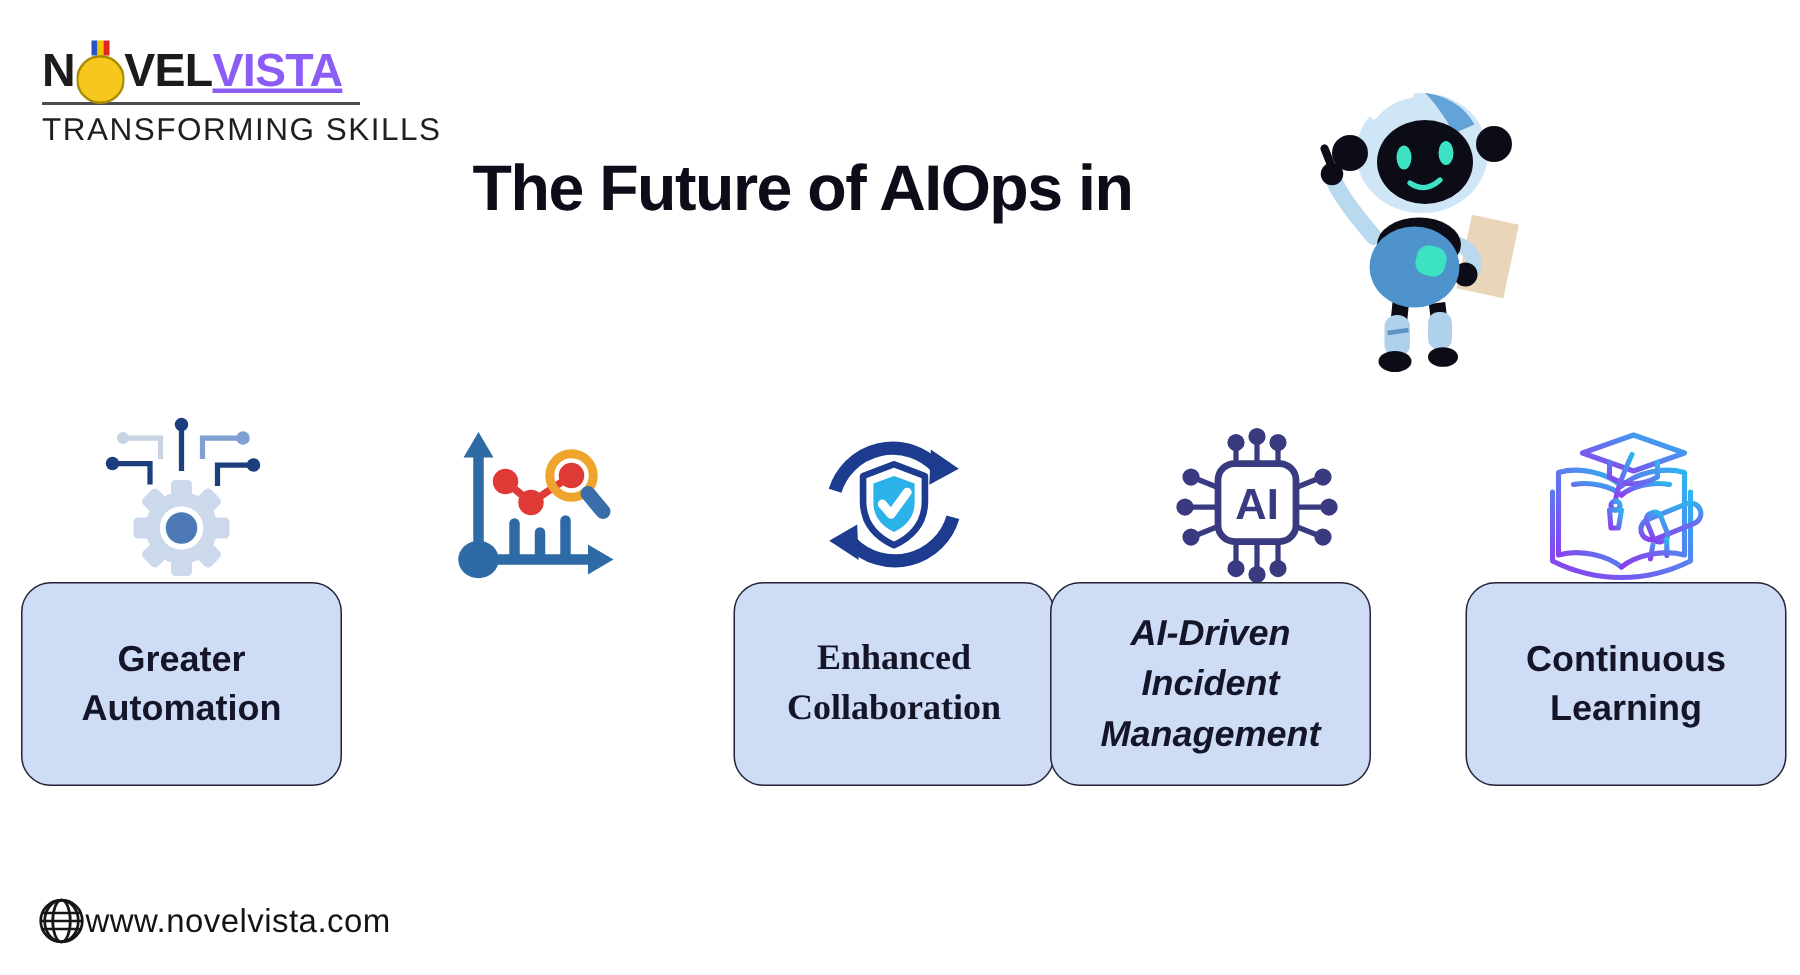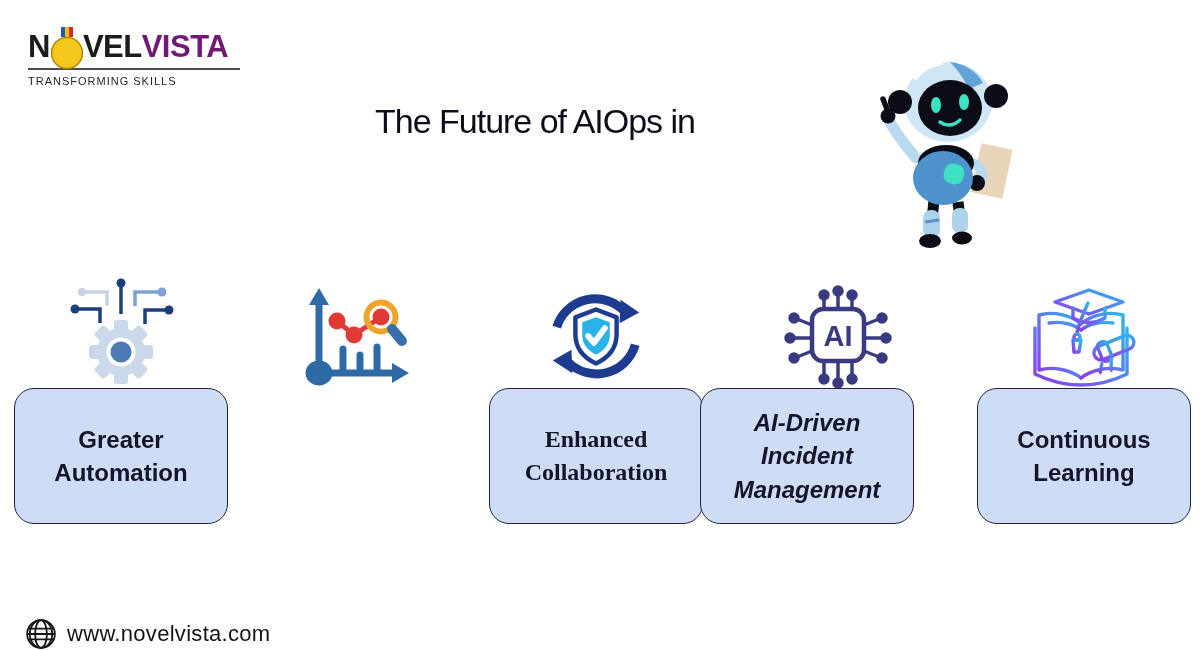--- a/index.html
+++ b/index.html
@@ -9,7 +9,7 @@
   
   .logo { position:absolute; left:28px; top:26px; }
   .logo-word { font-weight:bold; font-size:31px; letter-spacing:-0.5px; color:#1c1c1c; white-space:nowrap; display:flex; align-items:flex-end; }
-  .logo-word .red { color:#701a75; }
+  .logo-word .red { color:#8b5cf6;text-decoration:underline; }
   .medal { width:32px; height:46px; vertical-align:-10px; margin:0 0px -7px 1px; }
   .logo-divider { height:2px; background:#4d4d4d; width:212px; margin:3px 0 5px; }
   .logo-tagline { font-size:11px; letter-spacing:1px; color:#1f1f1f; white-space:nowrap; }

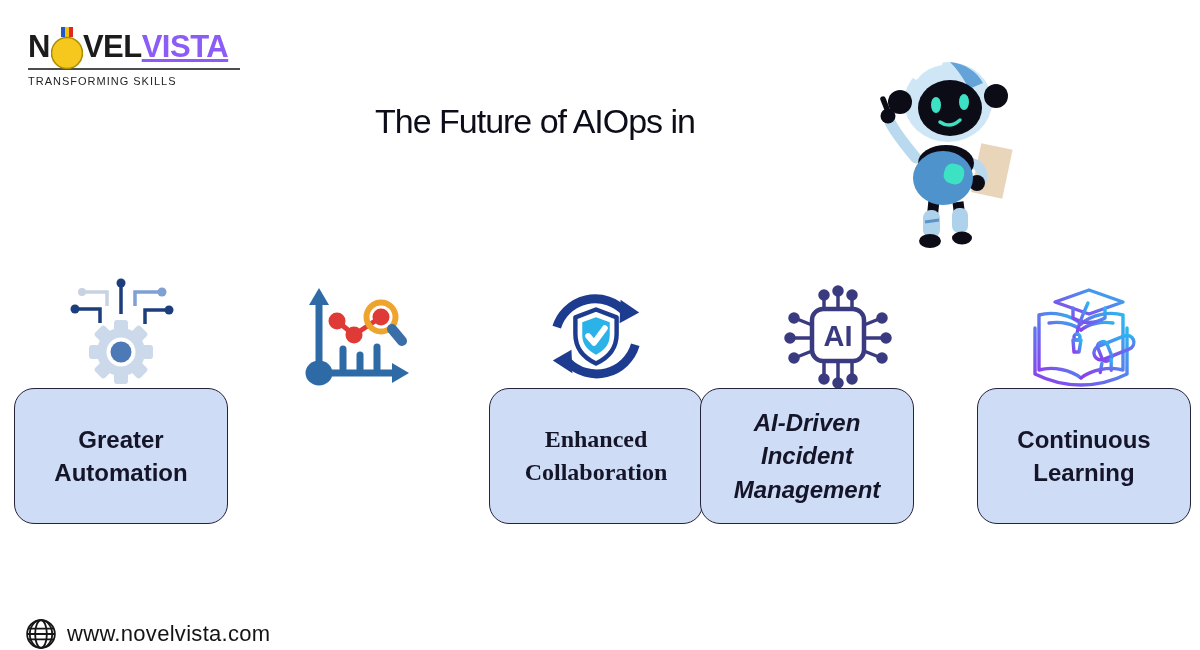--- a/index.html
+++ b/index.html
@@ -12,7 +12,7 @@
   .logo-word .red { color:#8b5cf6;text-decoration:underline; }
   .medal { width:32px; height:46px; vertical-align:-10px; margin:0 0px -7px 1px; }
   .logo-divider { height:2px; background:#4d4d4d; width:212px; margin:3px 0 5px; }
-  .logo-tagline { font-size:11px; letter-spacing:1px; color:#1f1f1f; white-space:nowrap; }
+  .logo-tagline { font-size:21px; letter-spacing:1px; color:#1f1f1f; white-space:nowrap; }
 
   
   .title { position:absolute; left:250px; top:102px; width:570px; text-align:center;

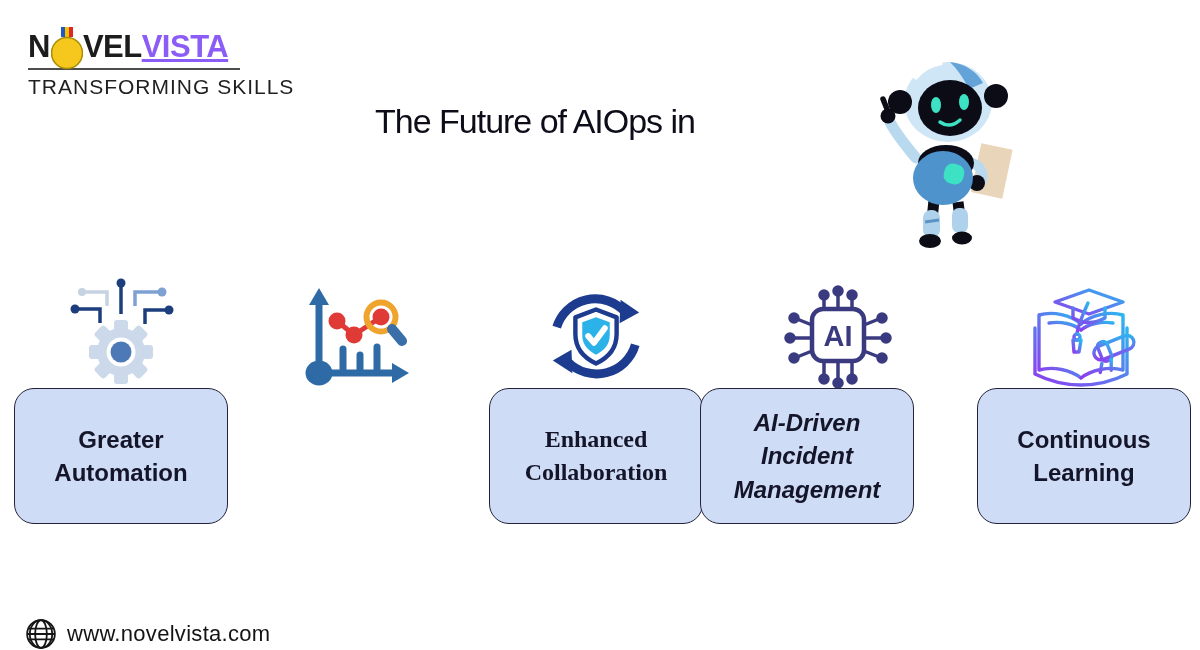--- a/index.html
+++ b/index.html
@@ -16,7 +16,7 @@
 
   
   .title { position:absolute; left:250px; top:102px; width:570px; text-align:center;
-           font-weight:normal; font-size:34px; line-height:1.15; letter-spacing:-1px; color:#0d0d1a; }
+           font-weight:bold; font-size:43px; line-height:1.15; letter-spacing:-1px; color:#0d0d1a; }
 
   
   .robot { position:absolute; left:870px; top:50px; }

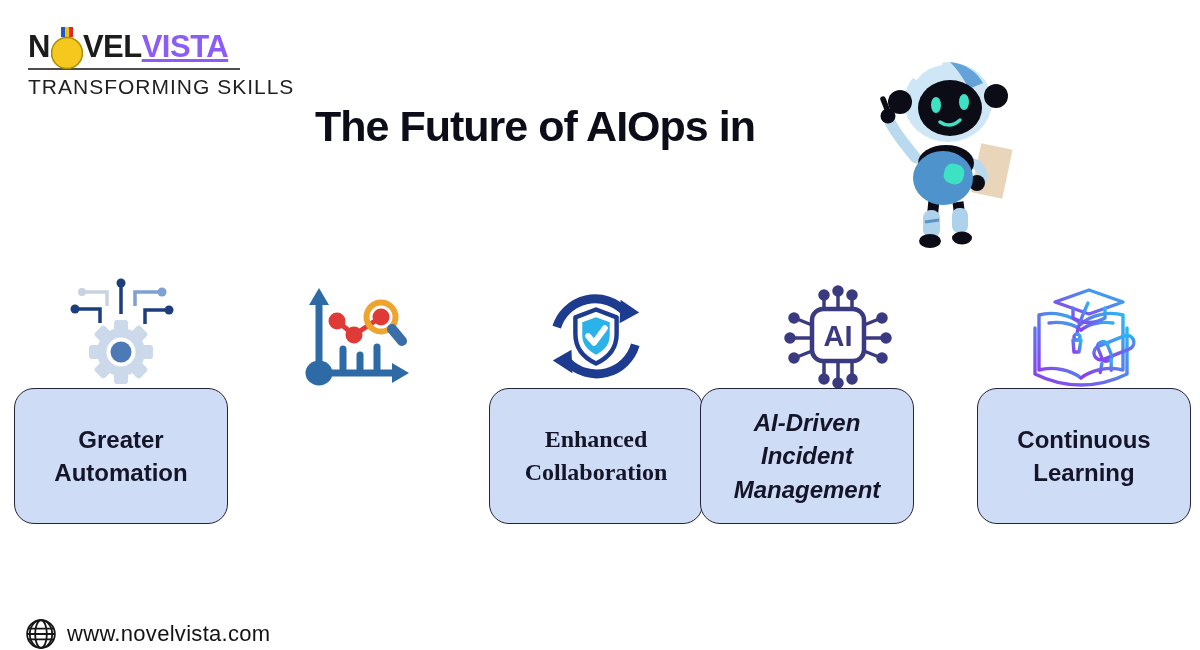--- a/index.html
+++ b/index.html
@@ -33,7 +33,7 @@
   .card4 { left:700px;font-style:italic; } .card5 { left:977px;justify-content:center; }
 
   
-  .footer { position:absolute; left:25px; top:618px; display:flex; align-items:center; gap:10px; }
+  .footer { position:absolute; left:25px; top:598px; display:flex; align-items:center; }
   .website { font-size:22px; color:#141414; letter-spacing:0.3px; }
 </style>
 </head>

